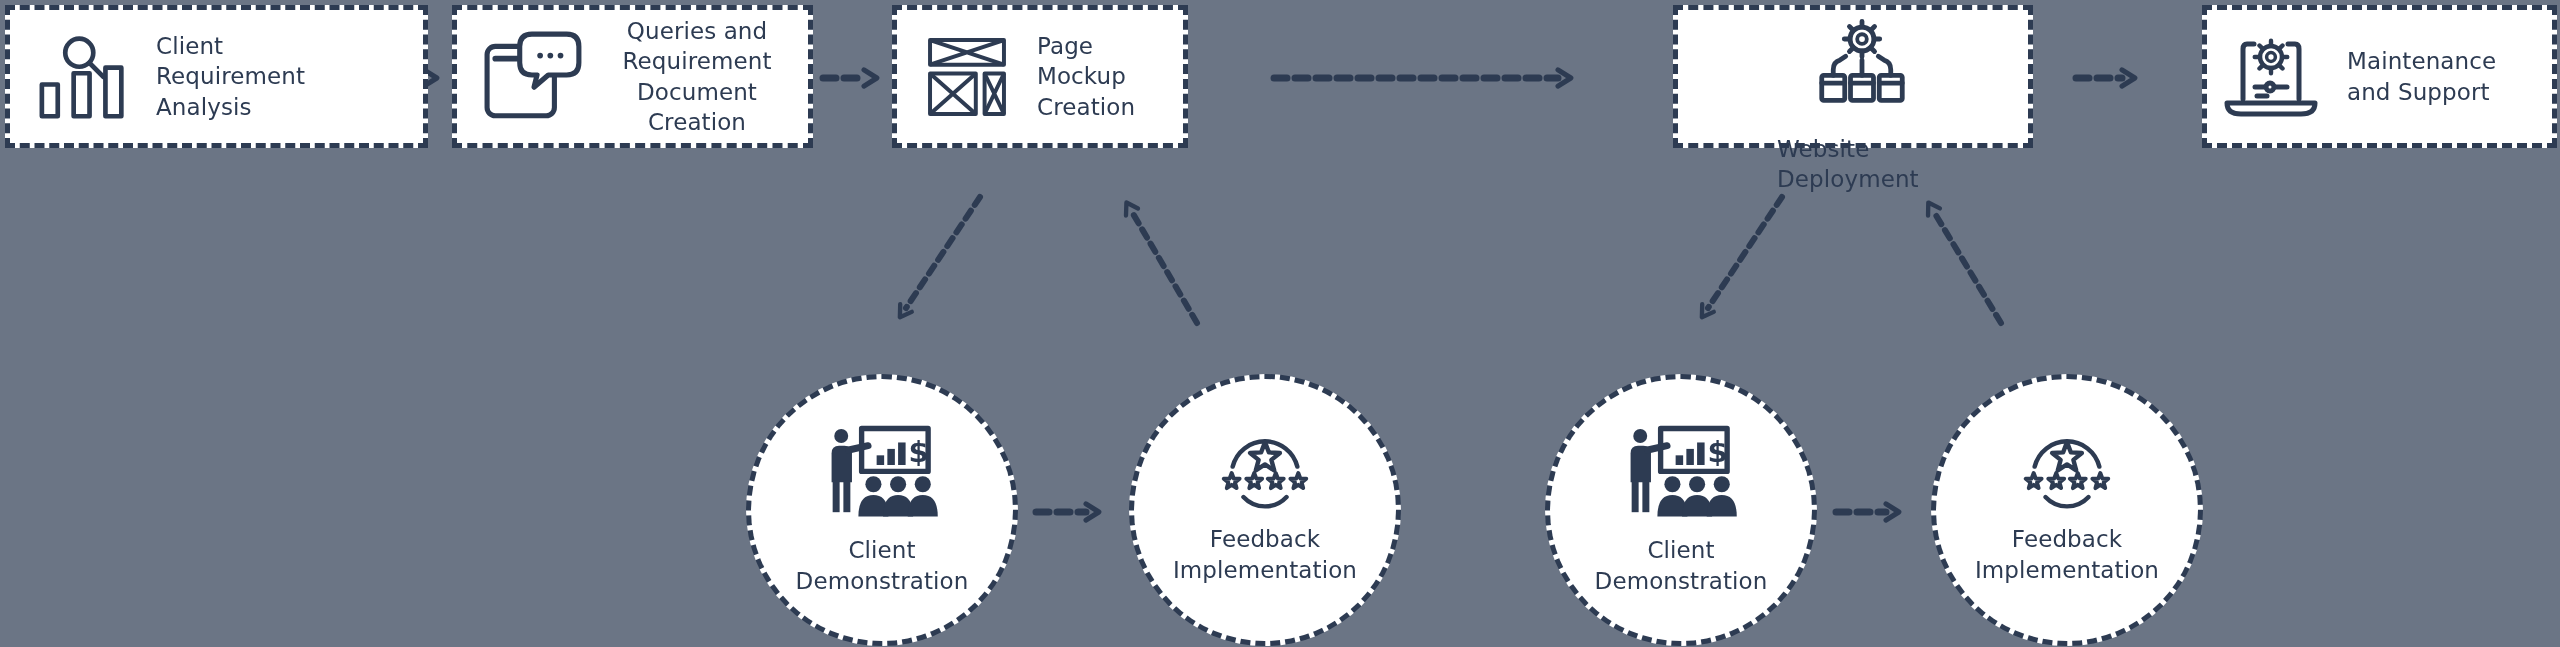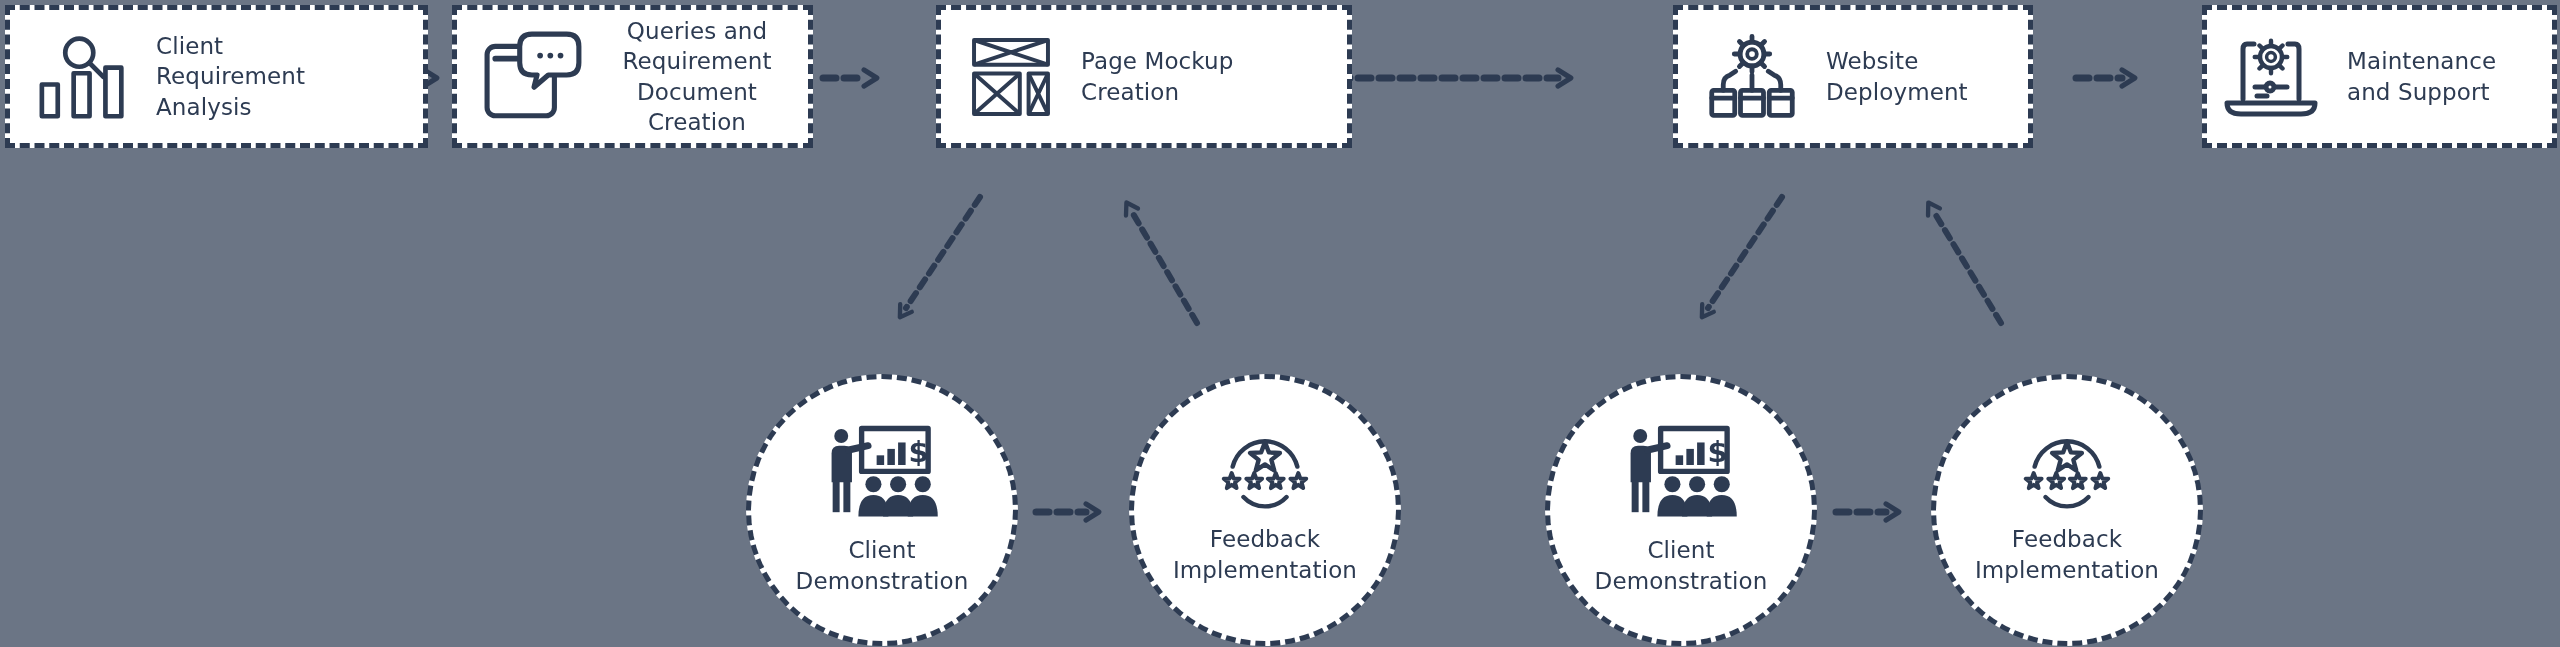--- a/index.html
+++ b/index.html
@@ -109,7 +109,7 @@
     <span class="node-label" style="width:172px">Queries and Requirement Document Creation</span>
   </div>
 
-  <div class="step-box" style="left:936px;width:416px;">
+  <div class="step-box" style="left:892px;width:296px;">
     <span class="nodeicon">
       <svg width="88" height="88" viewBox="0 0 100 100">
         <g stroke="currentColor" fill="none" stroke-width="4.5" stroke-linejoin="round">

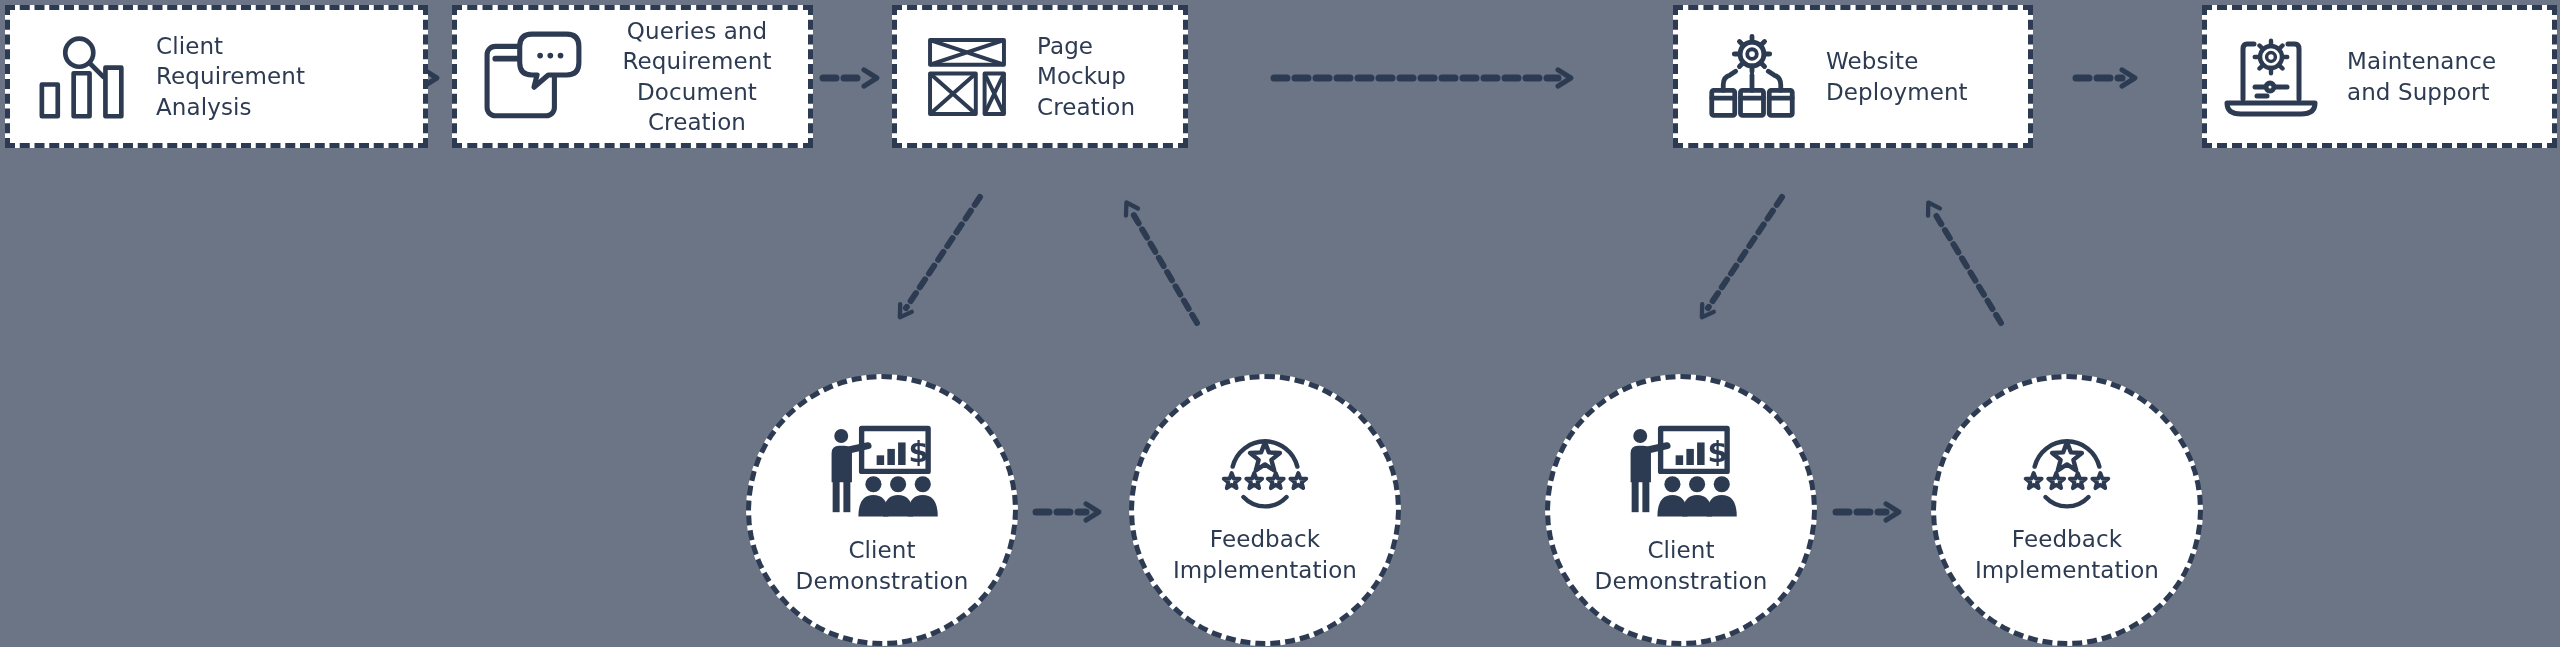--- a/index.html
+++ b/index.html
@@ -125,7 +125,7 @@
     <span class="node-label" style="width:200px">Page Mockup Creation</span>
   </div>
 
-  <div class="step-box" style="left:1673px;width:360px;">
+  <div class="step-box" style="left:1673px;width:360px;flex-direction:column;">
     <span class="nodeicon">
       <svg width="96" height="92" viewBox="0 0 100 96">
         <g stroke="currentColor" fill="none" stroke-width="5" stroke-linecap="round" stroke-linejoin="round">

